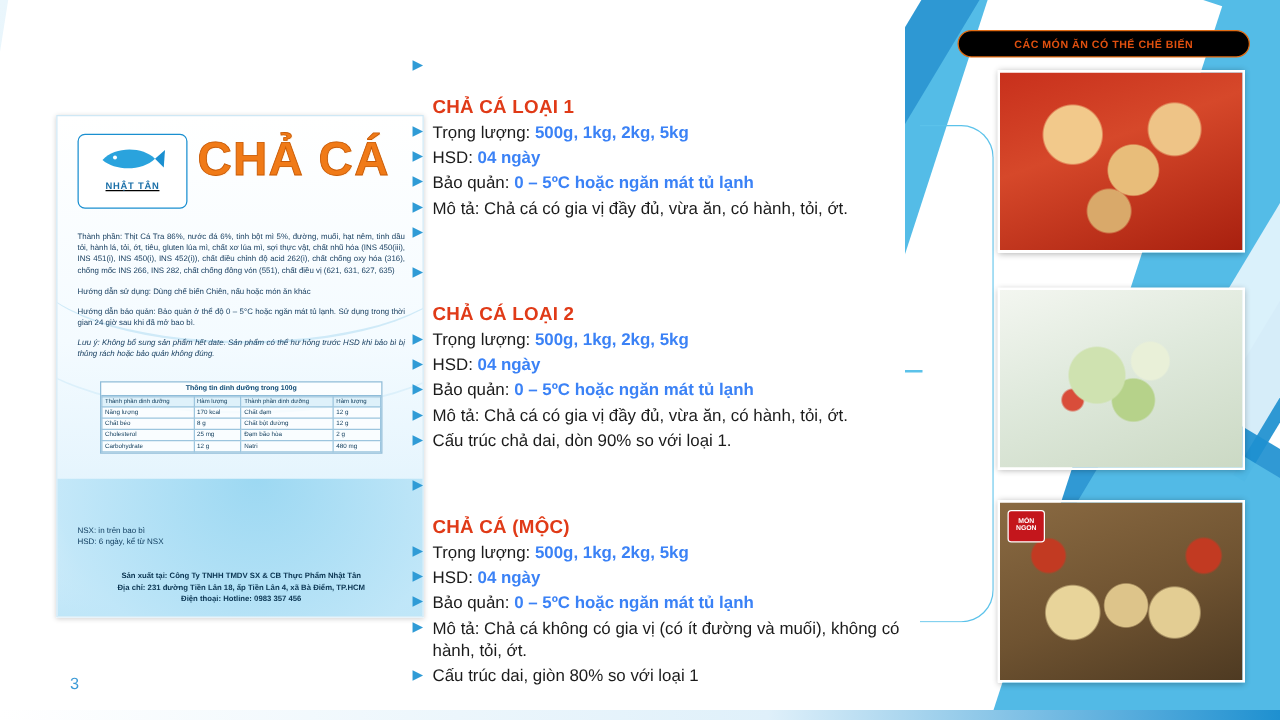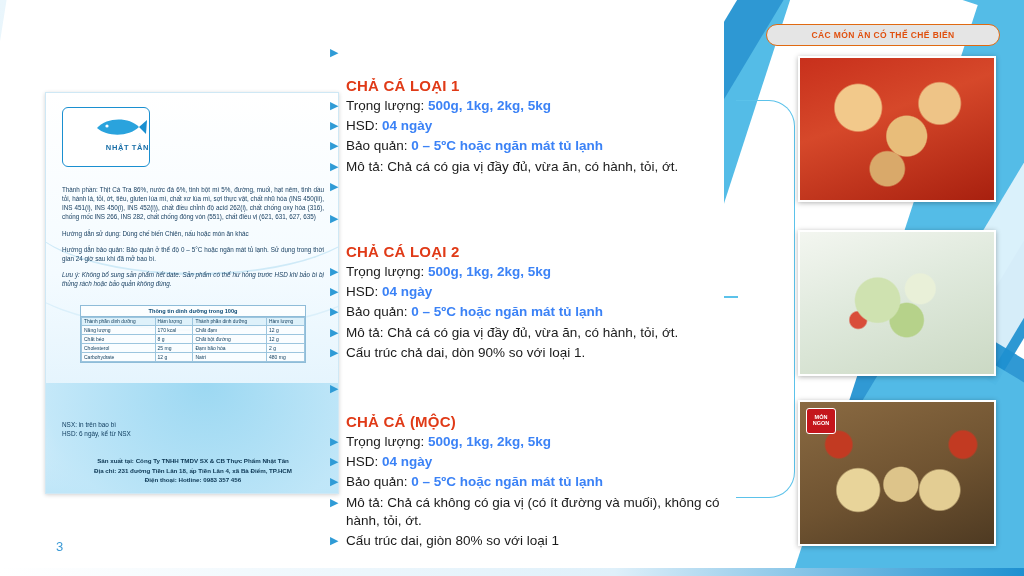--- a/index.html
+++ b/index.html
@@ -161,7 +161,7 @@
   
   .right-head{
     position:absolute;right:24px;top:24px;width:232px;height:20px;
-    border:1.5px solid #e06a12;border-radius:11px;background:#e5e5e5;
+    border:1.5px solid #e06a12;border-radius:11px;background:#000000;
     display:flex;align-items:center;justify-content:center;
   }
   .right-head span{

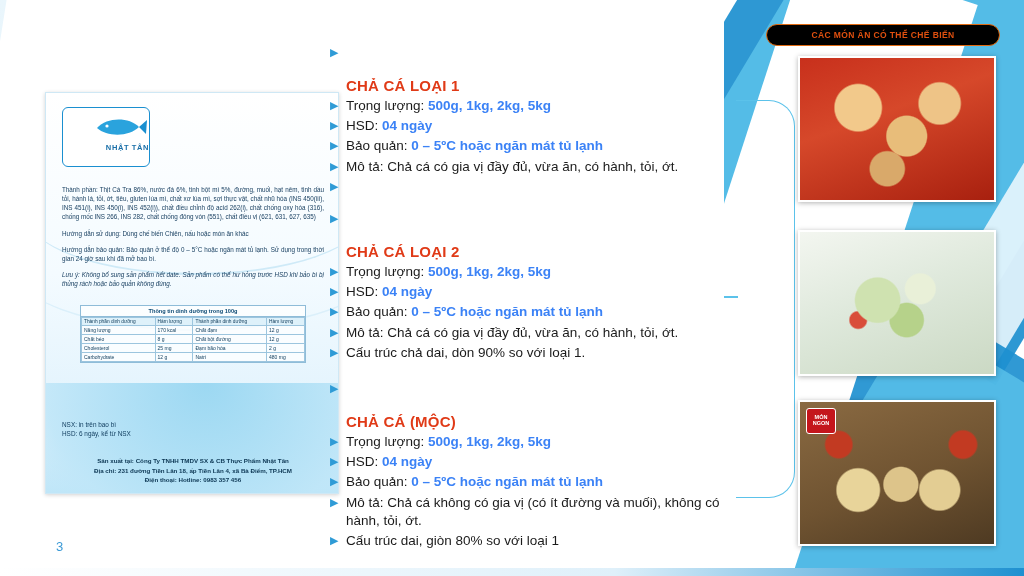--- a/index.html
+++ b/index.html
@@ -86,7 +86,8 @@
   .logo-box{
     position:absolute;left:16px;top:14px;width:86px;height:58px;
     border:1.5px solid #1a8fd0;border-radius:6px;background:#fff;
-    text-align:right;
+    text-align:center;
+    text-decoration:underline;
   }
   .logo-fish{
     margin-top:7px;

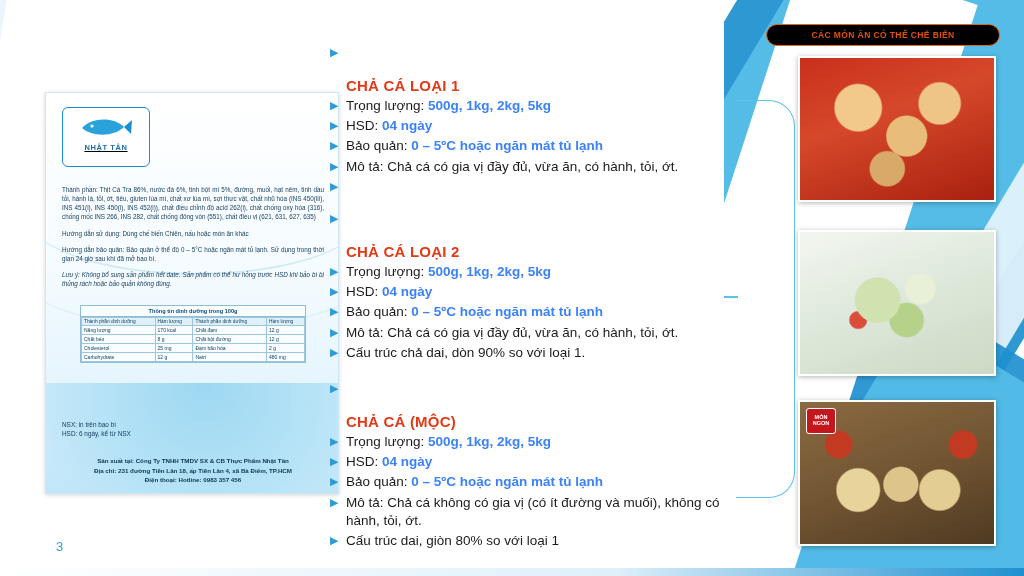--- a/index.html
+++ b/index.html
@@ -248,6 +248,7 @@
       <div class="logo-text">NHẬT TÂN</div>
     </div>
 
+    <div class="label-title">CHẢ CÁ</div>
 
     <div class="label-body">
       <p>Thành phần: Thịt Cá Tra 86%, nước đá 6%, tinh bột mì 5%, đường, muối, hạt nêm, tinh dầu tỏi, hành lá, tỏi, ớt, tiêu, gluten lúa mì, chất xơ lúa mì, sợi thực vật, chất nhũ hóa (INS 450(iii), INS 451(i), INS 450(i), INS 452(i)), chất điều chỉnh độ acid 262(i), chất chống oxy hóa (316), chống mốc INS 266, INS 282, chất chống đông vón (551), chất điều vị (621, 631, 627, 635)</p>

